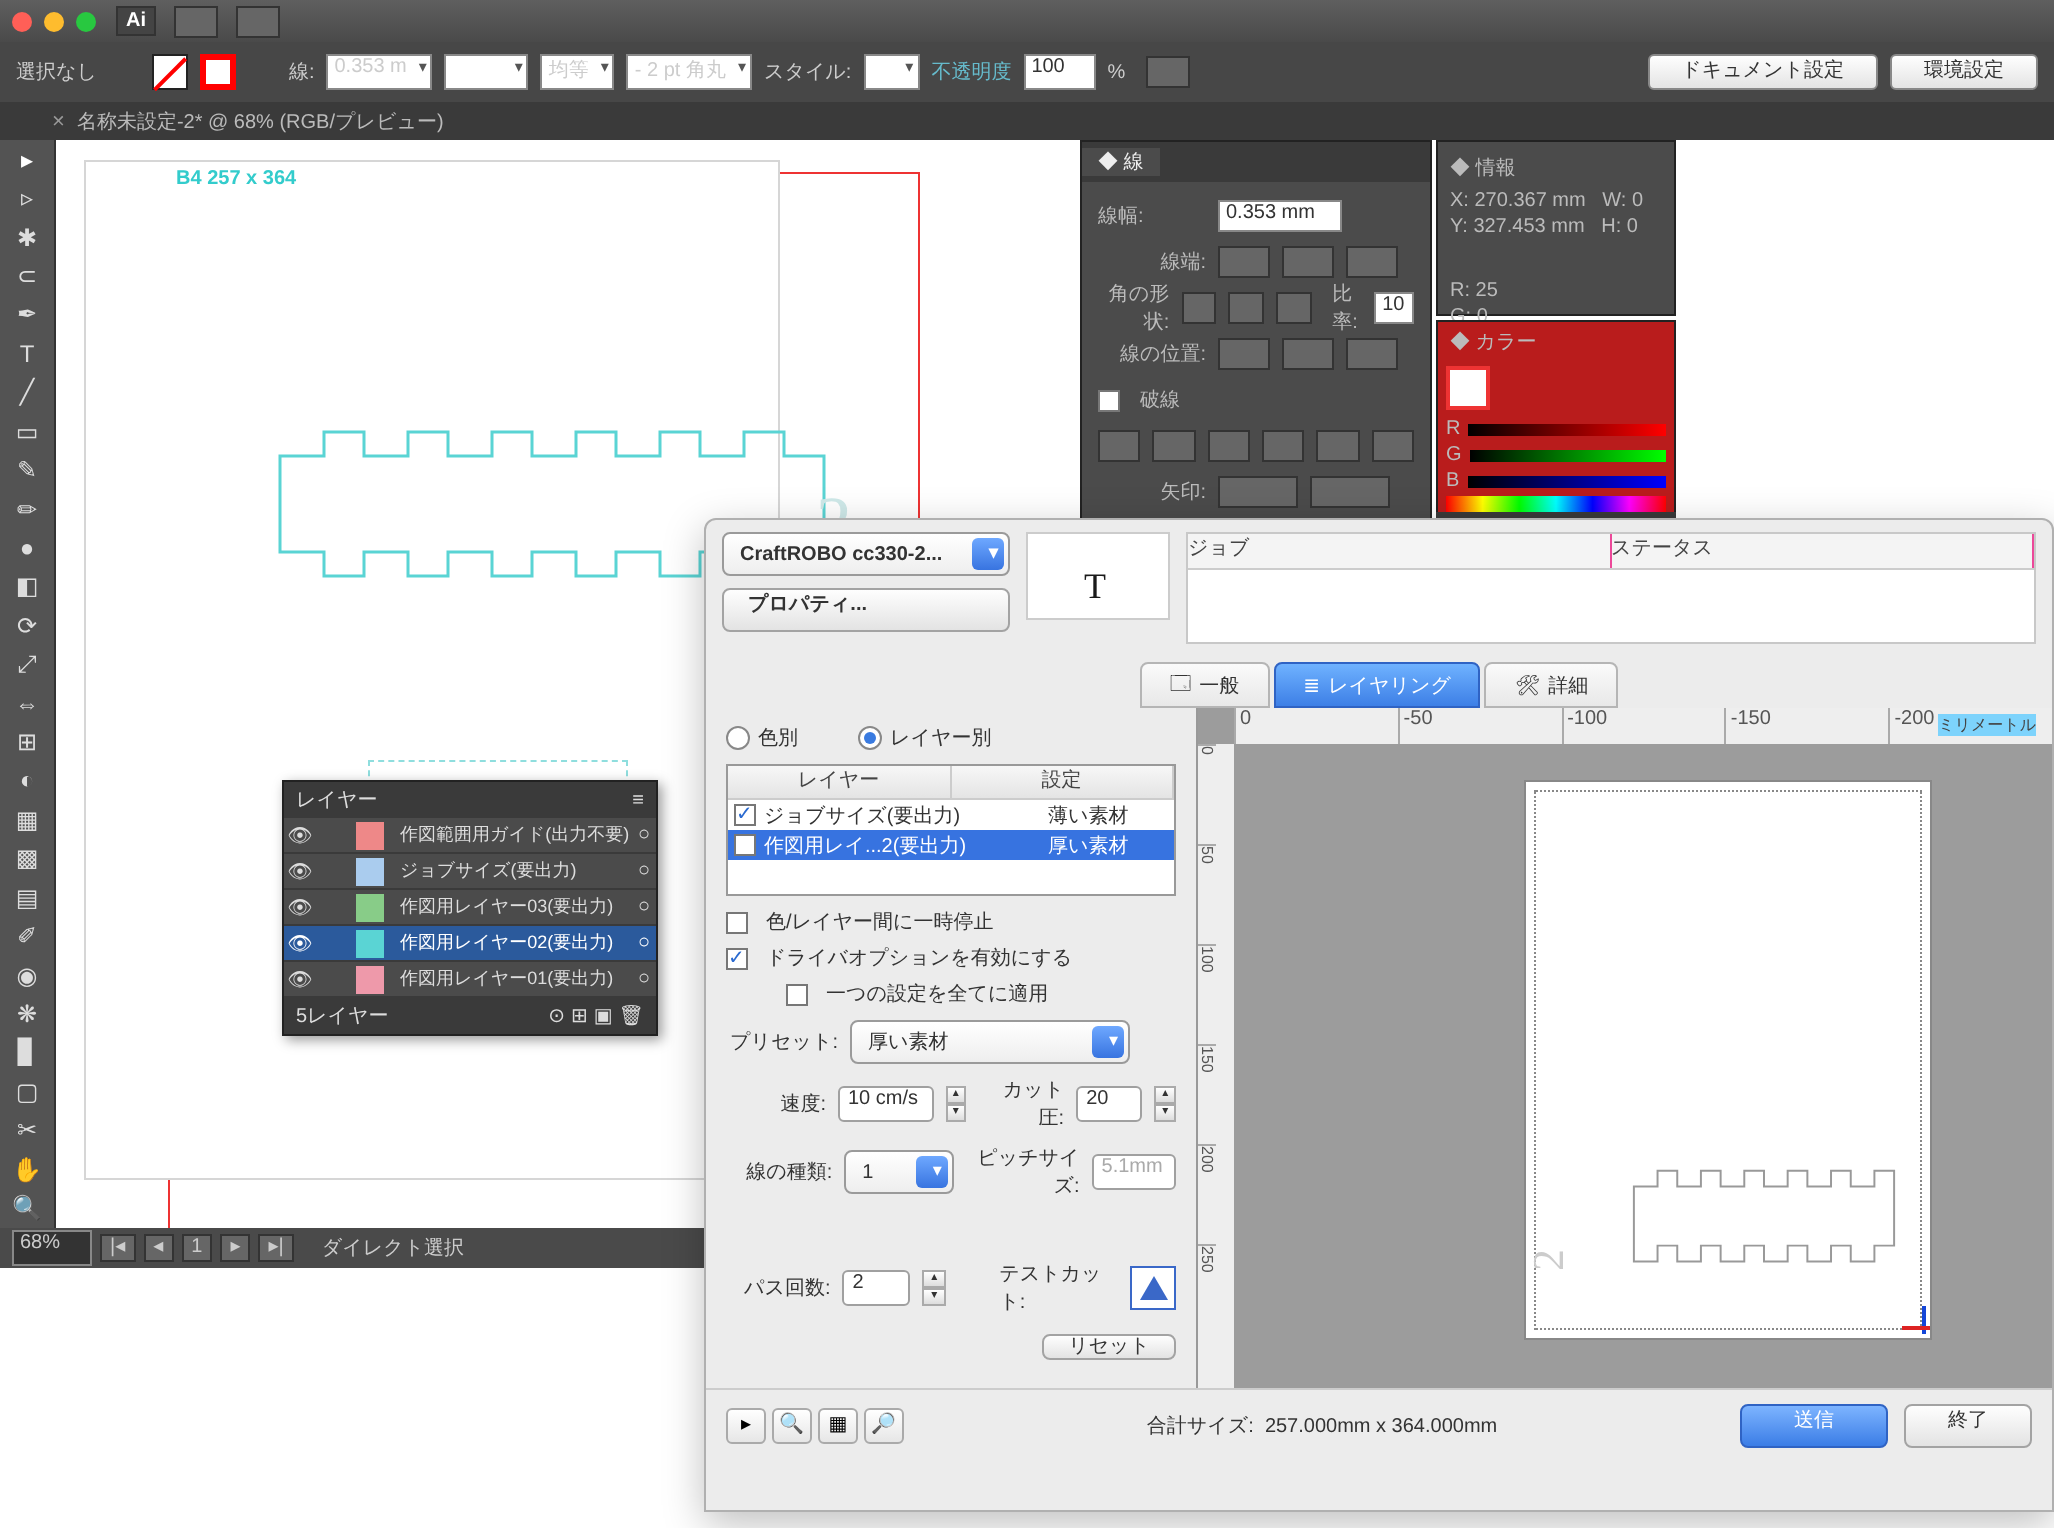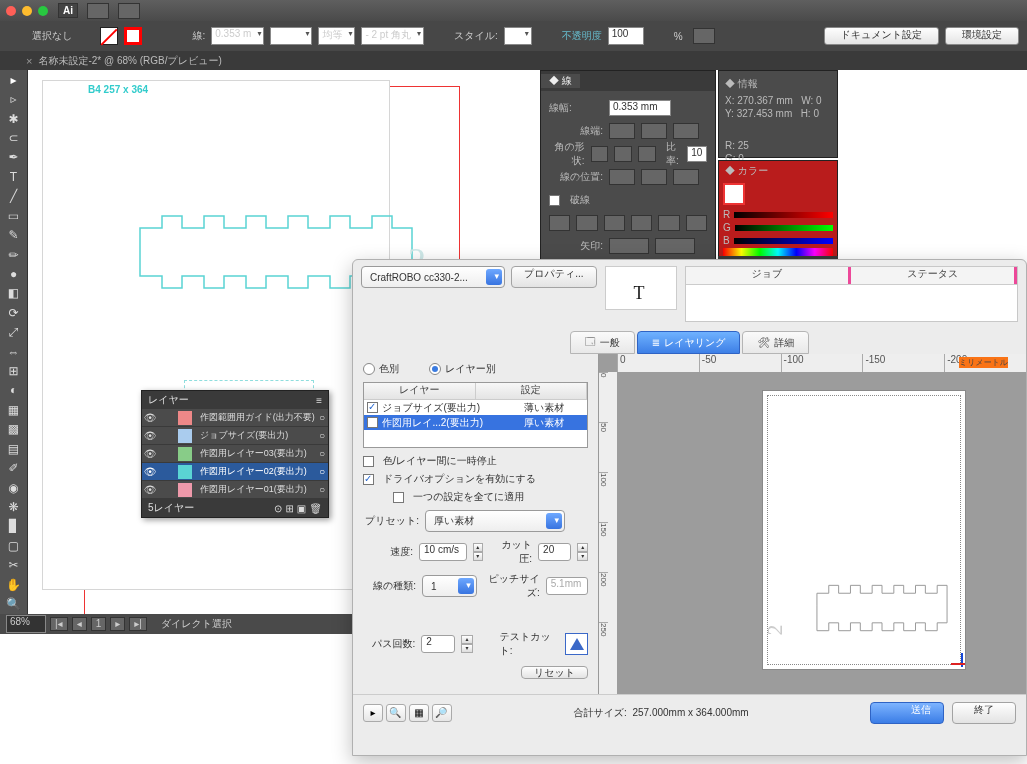--- a/index.html
+++ b/index.html
@@ -14,7 +14,7 @@
 .titlebar-btn { width: 22px; height: 16px; background: #666; border: 1px solid #333; margin-left: 3px; }
 
 .controlbar { height: 30px; background: #474747; display: flex; align-items: center; padding: 0 8px; gap: 6px; color: #ccc; }
-.cb-label { color: #ccc; margin-left: 24px; }
+.cb-label { color: #ccc; }
 .cb-swatch { width: 18px; height: 18px; border: 1px solid #222; background: #fff; position: relative; }
 .cb-swatch.diag::after { content:""; position:absolute; width:140%; height:2px; background:red; top:50%; left:-20%; transform:rotate(-45deg); }
 .cb-swatch.red { background:#fff; border:3px solid red; }

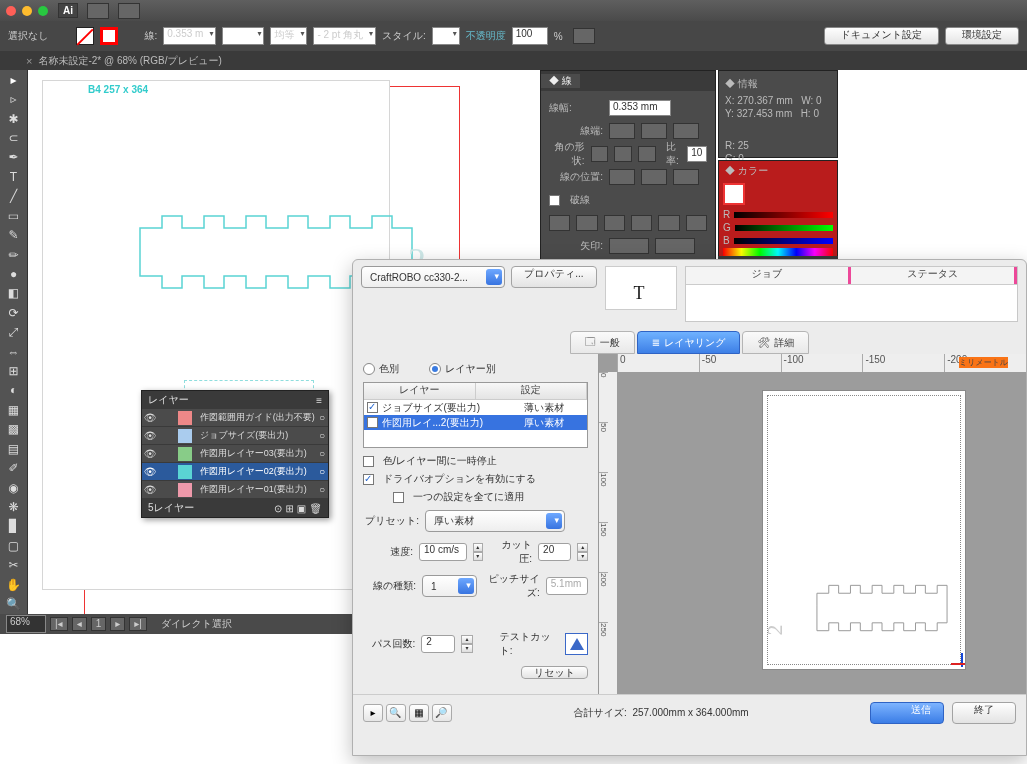--- a/index.html
+++ b/index.html
@@ -66,7 +66,7 @@
 .dialog { position:absolute; left:352px; top:259px; width:675px; height:497px; background:#ececec; border:1px solid #b0b0b0; border-radius:6px 6px 0 0; box-shadow:0 6px 20px rgba(0,0,0,.25); }
 .dlg-title { height:22px; background:linear-gradient(#f7f7f7,#e3e3e3); border-bottom:1px solid #c4c4c4; text-align:center; line-height:22px; color:#444; font-size:11px; border-radius:6px 6px 0 0; }
 .dlg-top { display:flex; padding:6px 8px; gap:8px; align-items:flex-start; }
-.dev-col { display:flex; flex-direction:row; gap:6px; }
+.dev-col { display:flex; flex-direction:column; gap:6px;font-weight:bold; }
 .mac-select { background:linear-gradient(#fff,#eee); border:1px solid #9a9a9a; border-radius:4px; height:22px; padding:0 22px 0 8px; position:relative; color:#333; display:inline-flex; align-items:center; }
 .mac-select::after { content:""; position:absolute; right:2px; top:2px; width:16px; height:16px; background:linear-gradient(#6ea8ff,#3874e0); border-radius:3px; }
 .mac-select::before { content:"▾"; position:absolute; right:5px; top:4px; color:#fff; font-size:9px; z-index:2; }

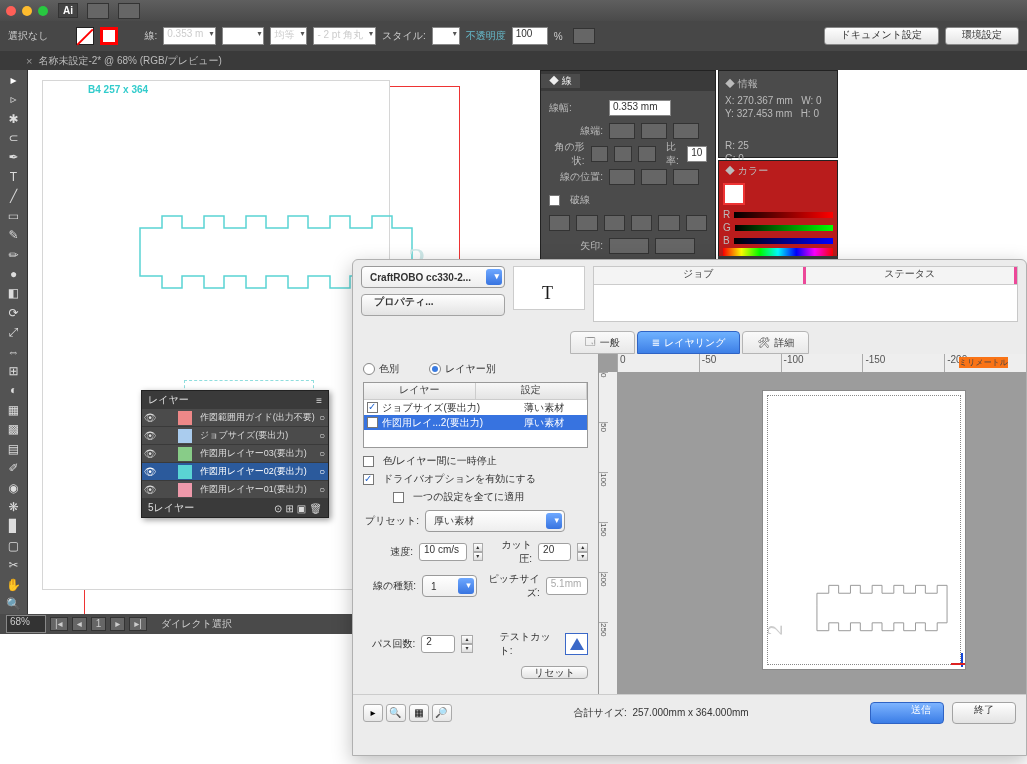--- a/index.html
+++ b/index.html
@@ -77,7 +77,7 @@
 
 .job-box { flex:1; border:1px solid #c8c8c8; background:#fff; margin-left:auto; height:56px; }
 .job-header { display:flex; background:#f4f4f4; border-bottom:1px solid #ccc; height:18px; }
-.job-header span { flex:1; text-align:center; color:#444; border-right:3px solid #ec4899; }
+.job-header span { flex:1; text-align:left; color:#444; border-right:1px solid #ec4899; }
 
 .dlg-tabs { display:flex; justify-content:center; gap:2px; margin-top:3px; }
 .dlg-tab { border:1px solid #b5b5b5; padding:2px 14px; background:linear-gradient(#fafafa,#e8e8e8); border-radius:4px 4px 0 0; color:#333; display:flex; gap:4px; align-items:center; }

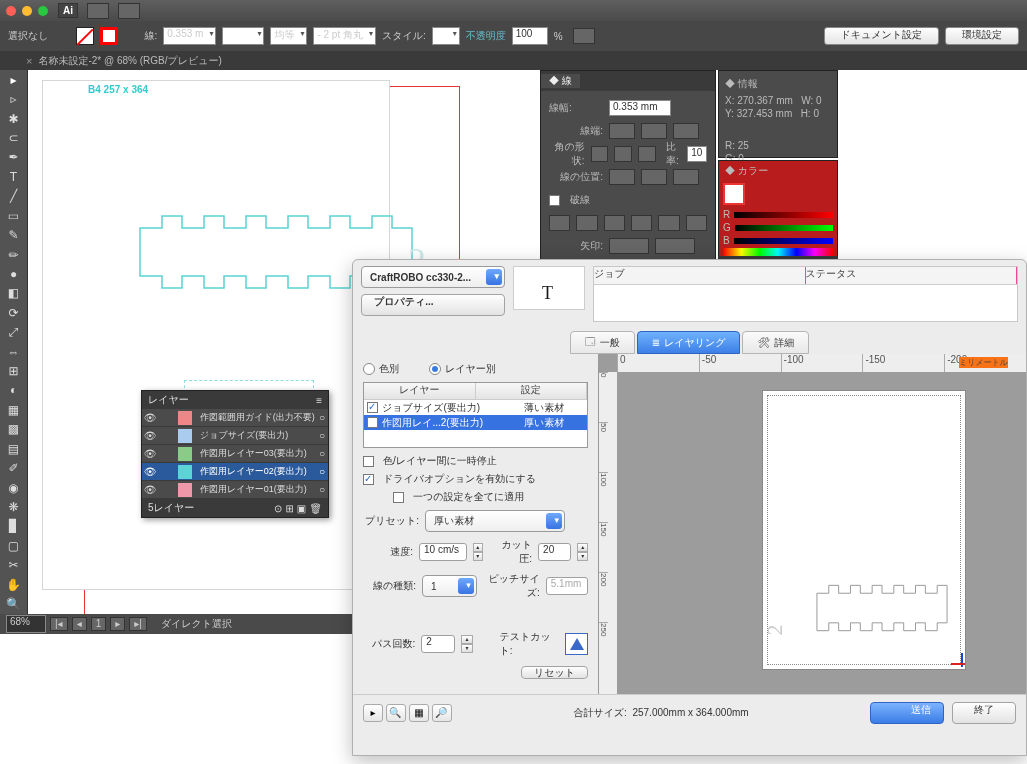--- a/index.html
+++ b/index.html
@@ -115,7 +115,7 @@
 .ruler-h span { flex:1; border-left:1px solid #aaa; padding-left:2px; color:#555; }
 .ruler-v { position:absolute; left:0; top:18px; width:18px; bottom:0; background:#eee; }
 .ruler-v span { display:block; height:50px; border-top:1px solid #aaa; font-size:8px; color:#555; writing-mode:vertical-rl; }
-.ruler-unit { position:absolute; right:18px; top:3px; background:#f97316; font-size:8px; color:#444; }
+.ruler-unit { position:absolute; right:8px; top:3px; background:#7dd3fc; font-size:8px; color:#444; }
 .preview-page { position:absolute; left:163px; top:36px; width:204px; height:280px; background:#fff; border:1px solid #888; }
 .preview-page .dash { position:absolute; inset:4px; border:1px dotted #888; }
 .preview-shape { position:absolute; right:14px; bottom:24px; width:138px; height:70px; }

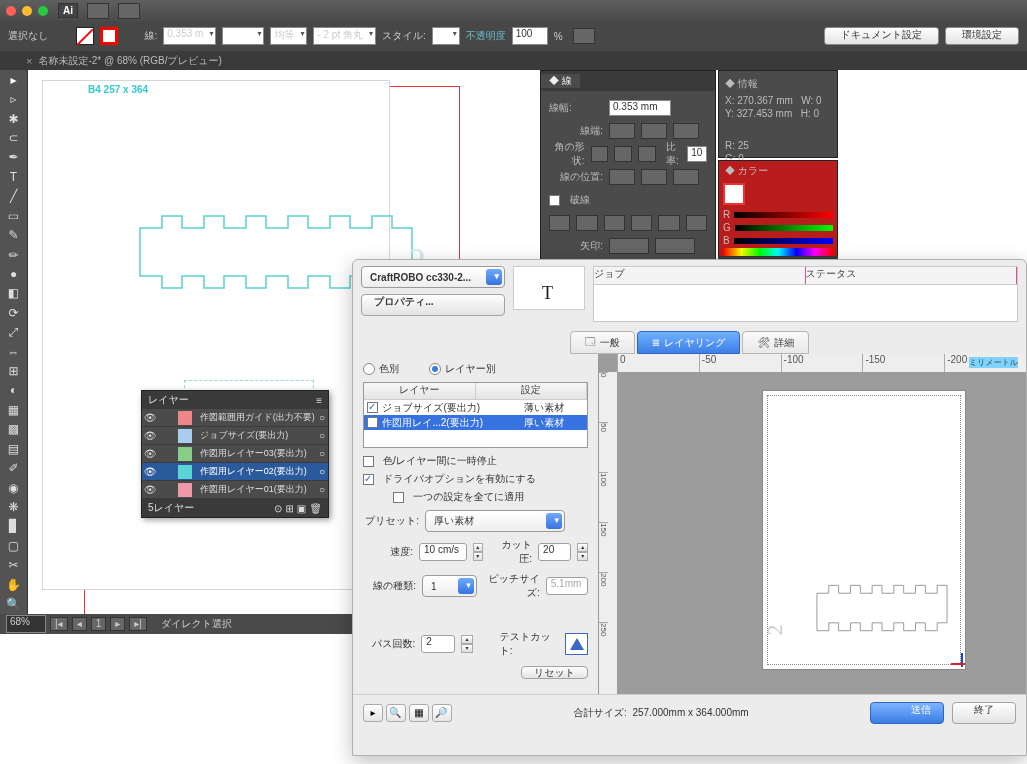--- a/index.html
+++ b/index.html
@@ -537,7 +537,7 @@
     <div class="total">
       <span>合計サイズ:</span>&nbsp;&nbsp;<span>257.000mm x 364.000mm</span>
     </div>
-    <span class="mac-btn blue" style="width:74px;text-align:right">送信</span>
+    <span class="mac-btn blue" style="width:74px;text-align:center">送信</span>
     <span class="mac-btn" style="width:64px;text-align:center">終了</span>
   </div>
 </div>

